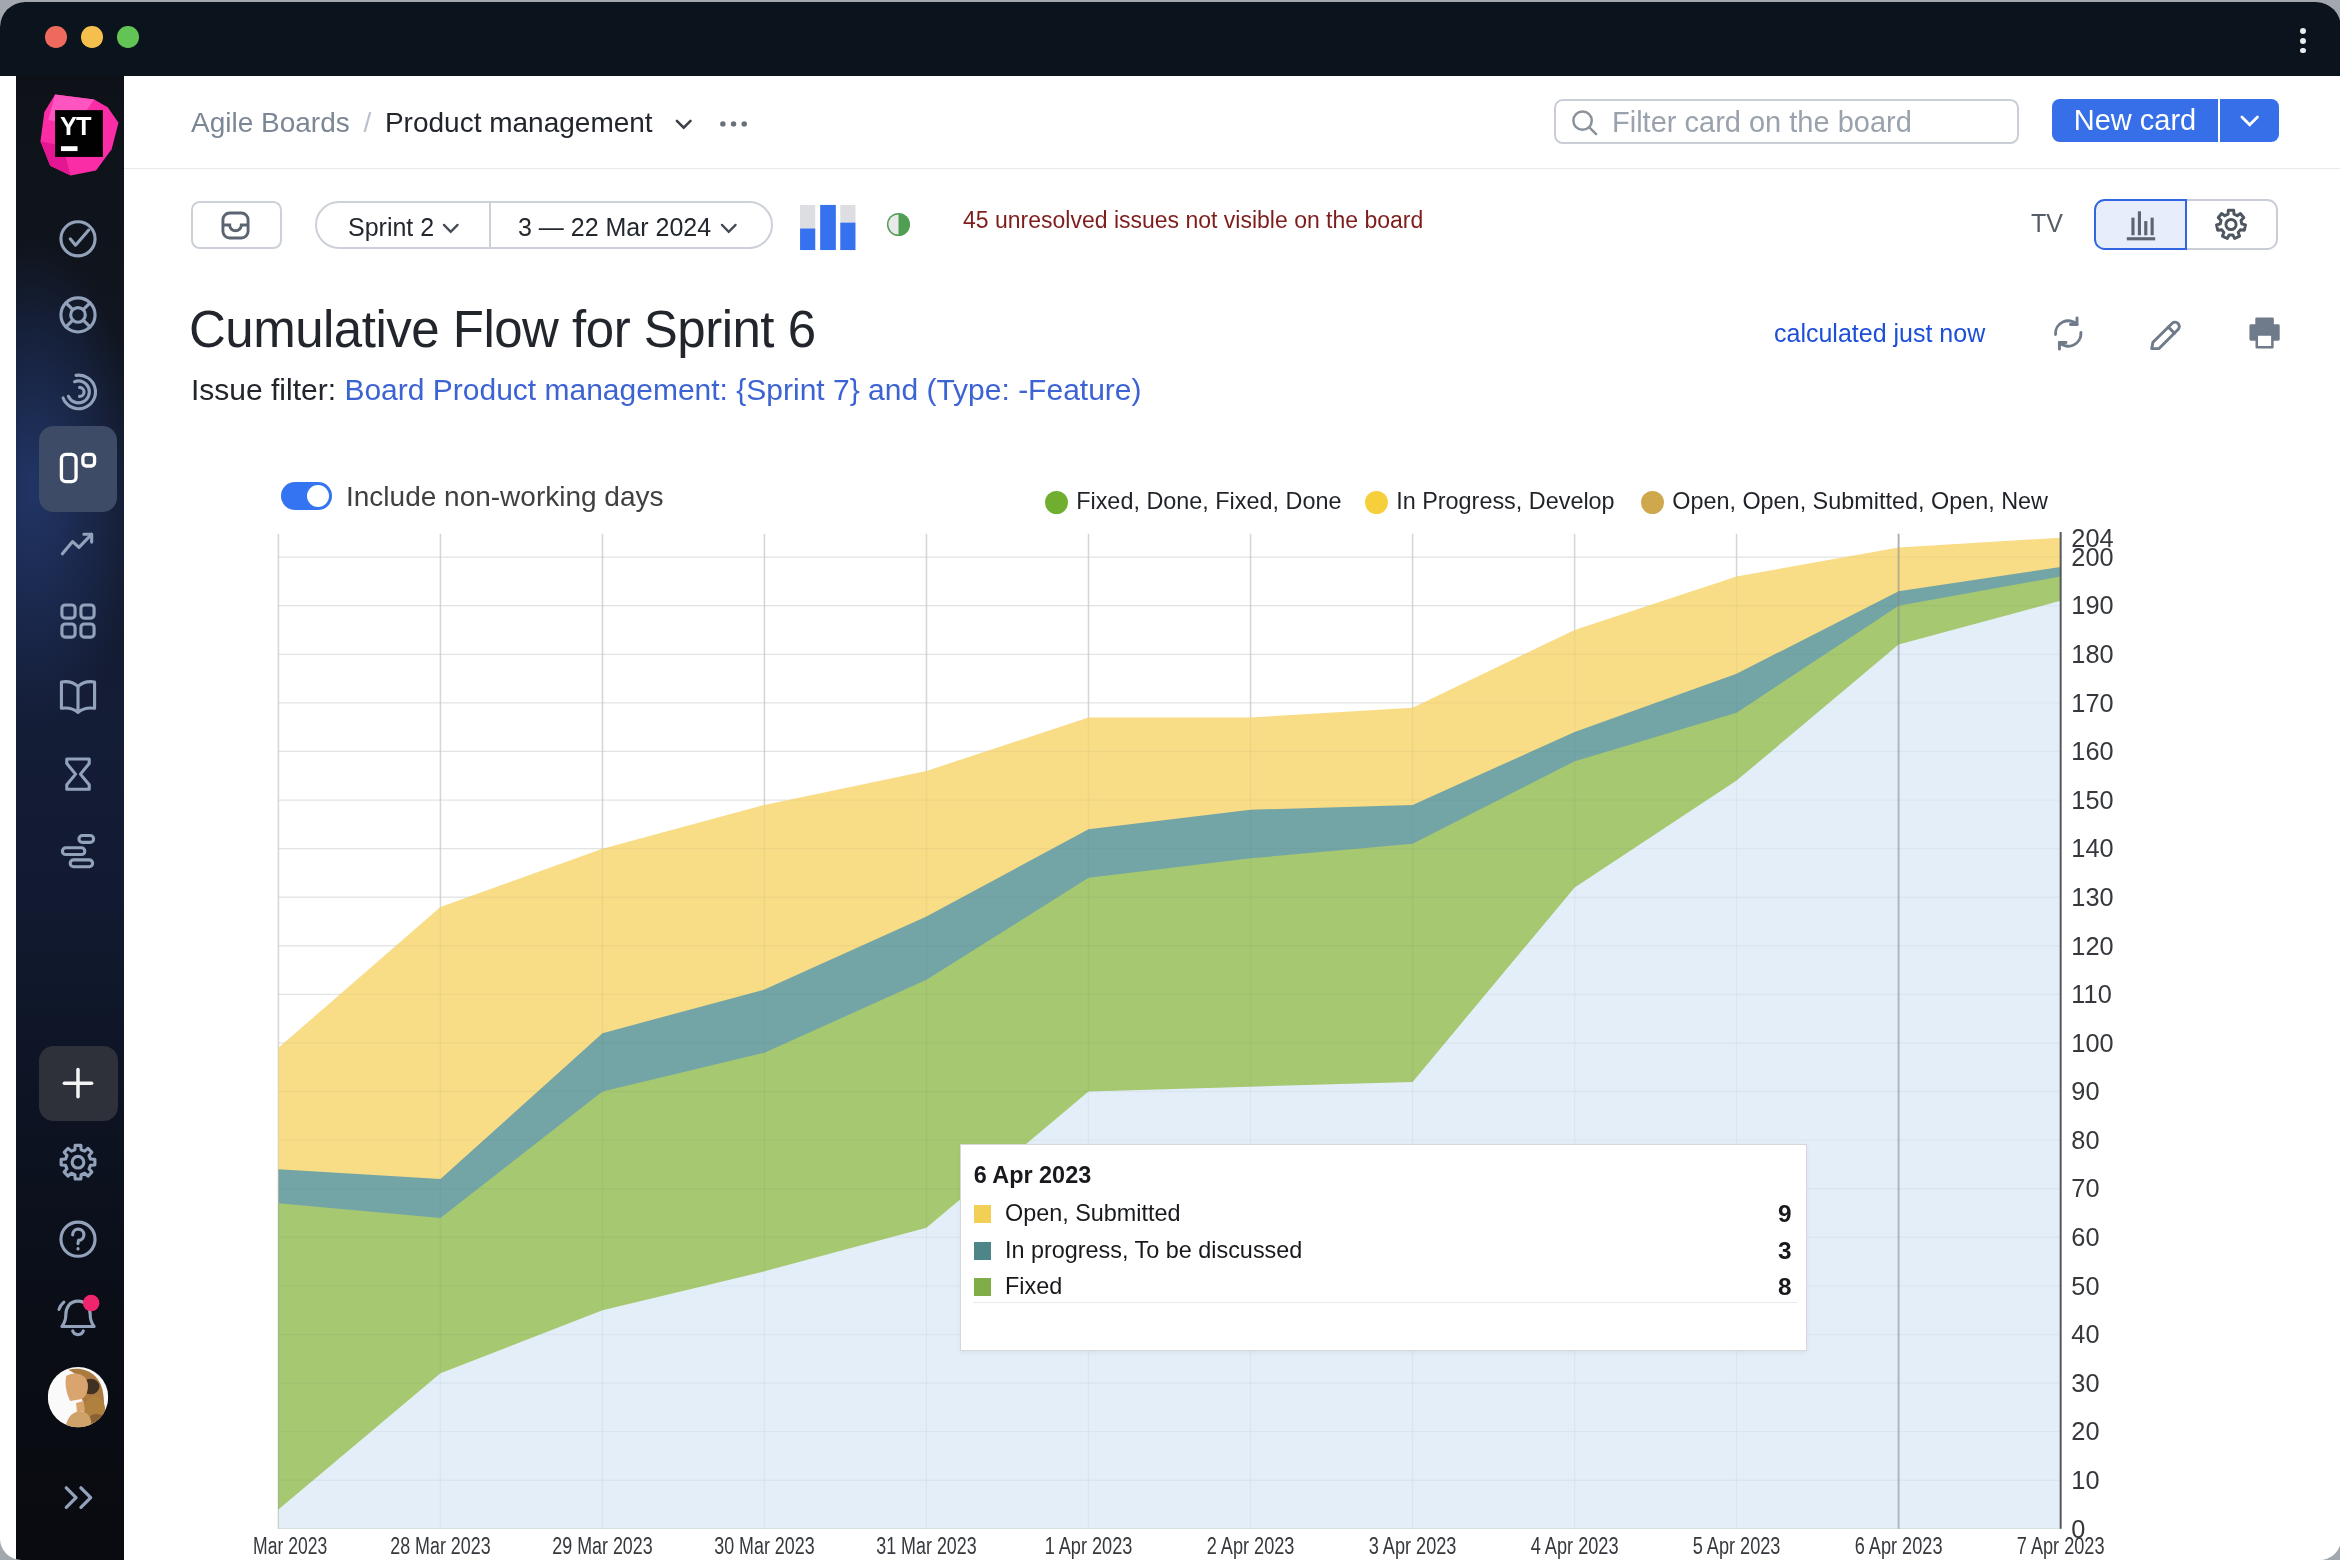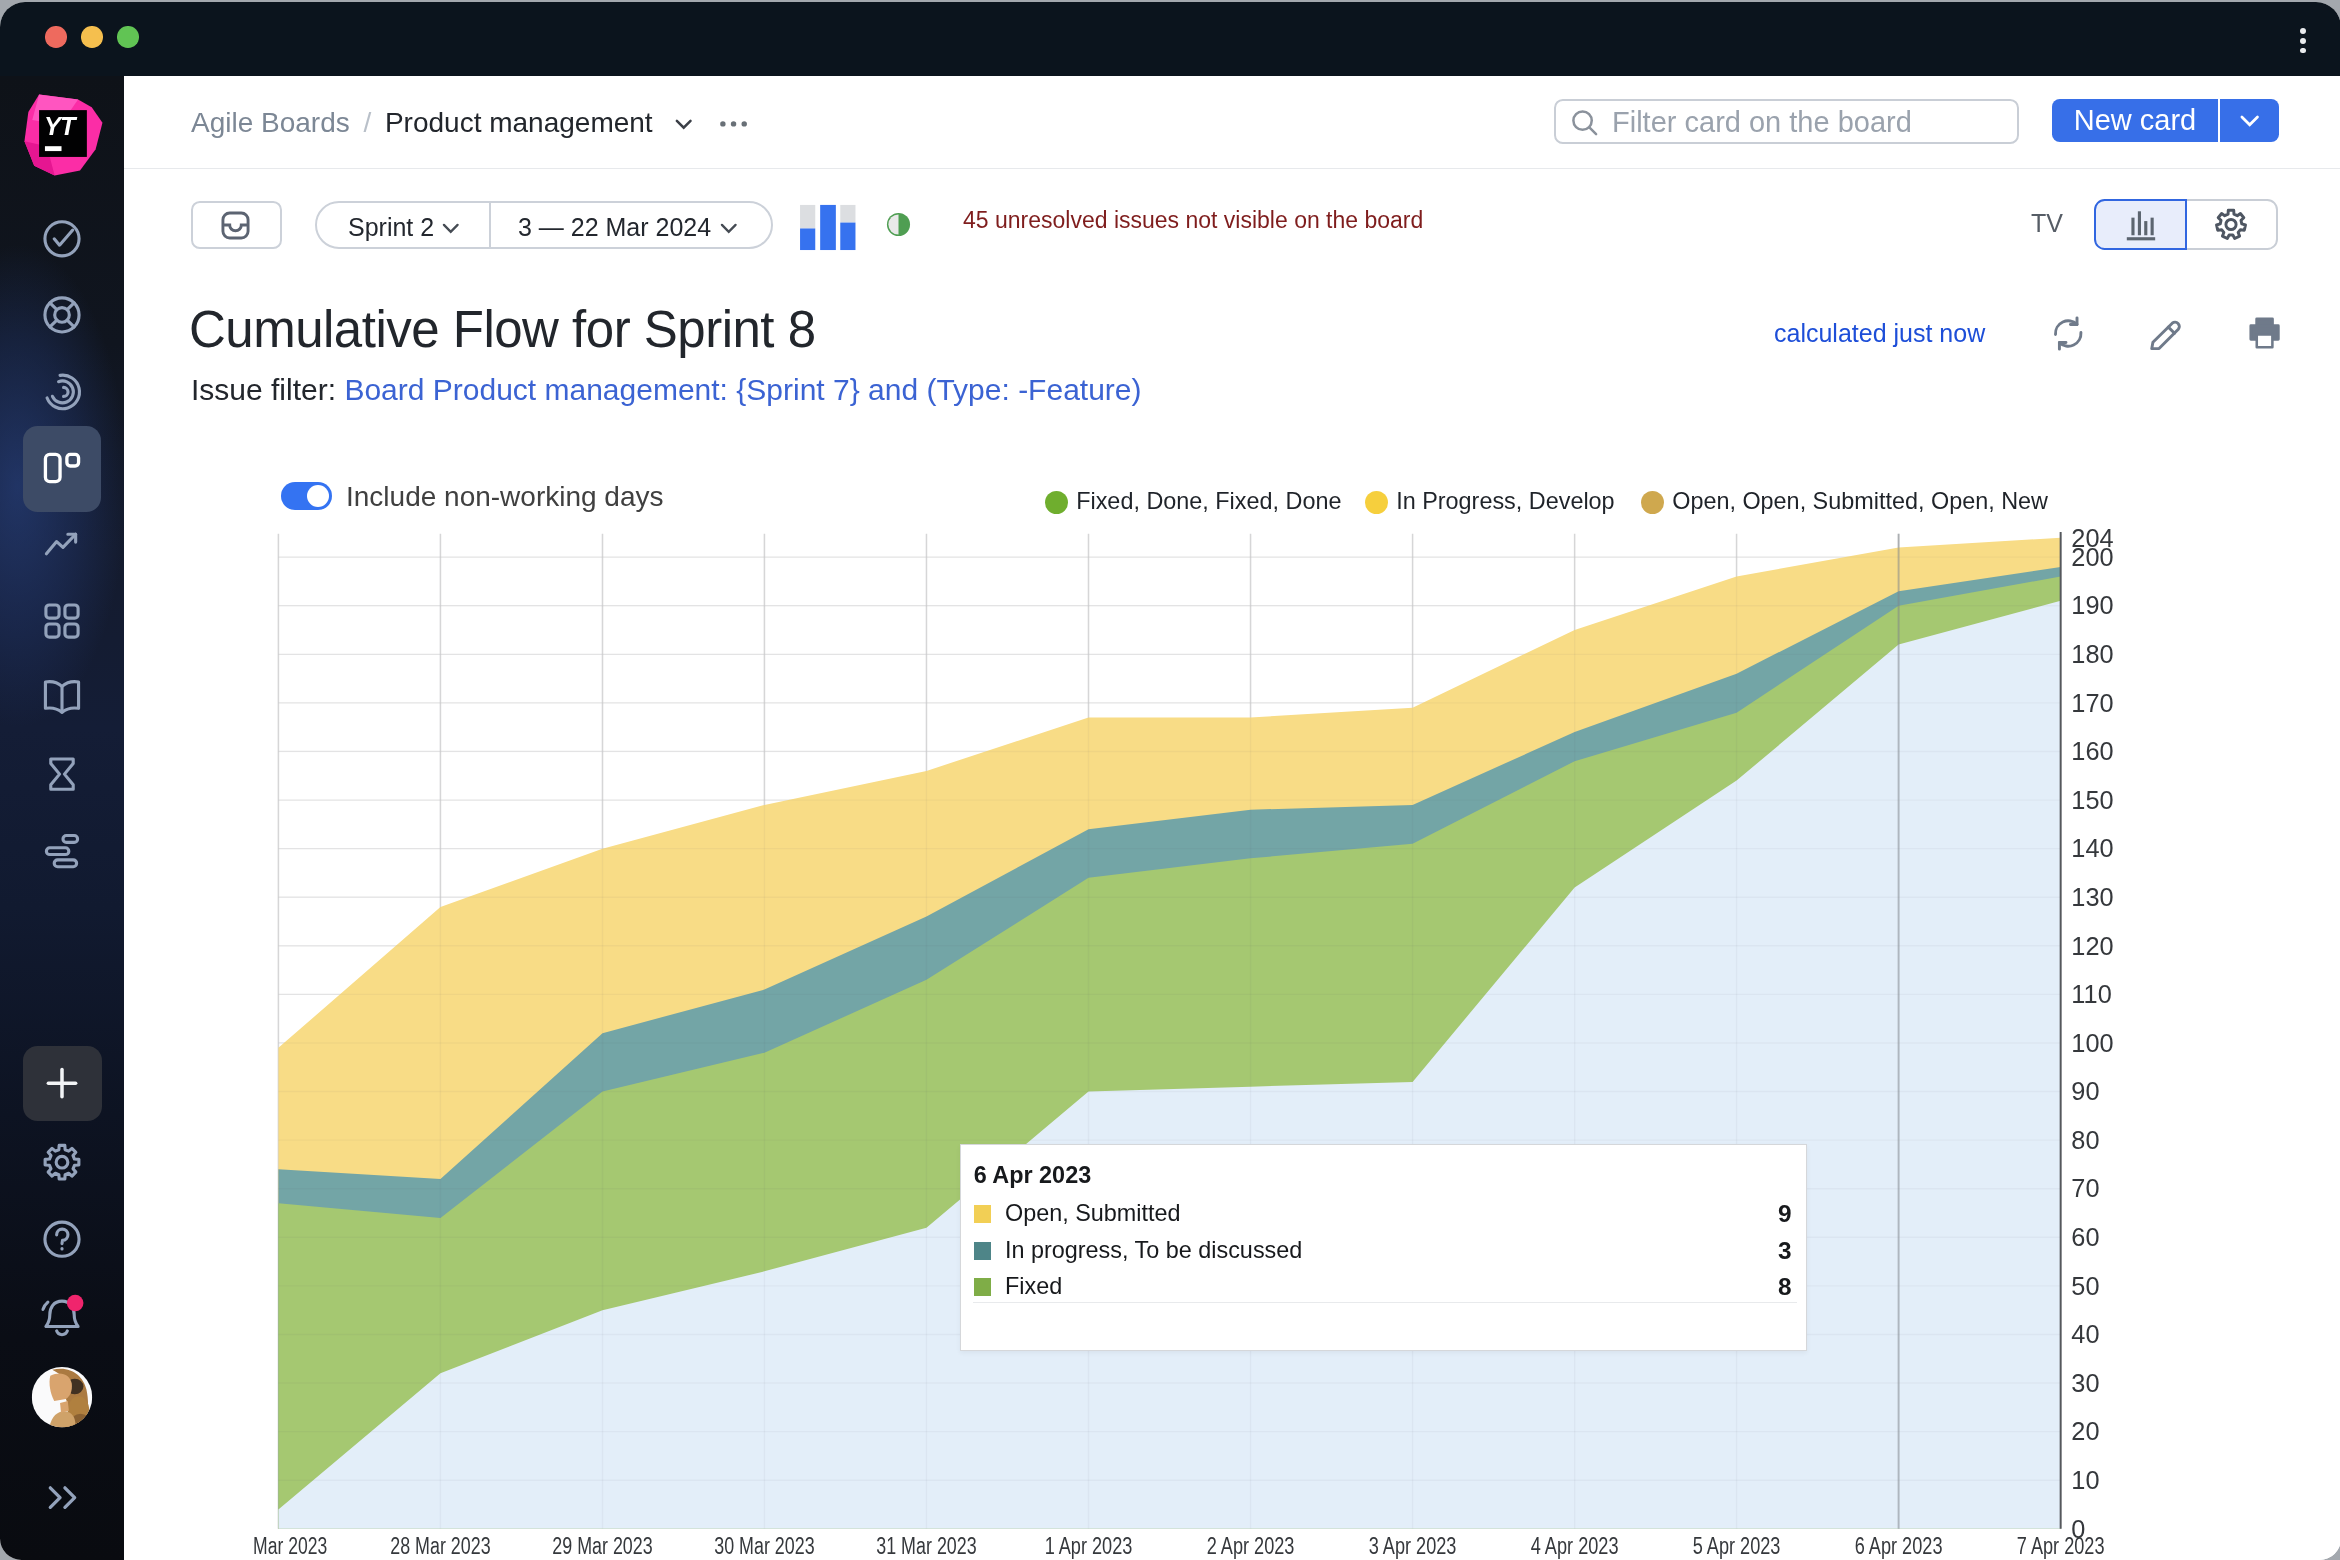--- a/index.html
+++ b/index.html
@@ -11,11 +11,10 @@
   .tl { position:absolute; top:24.4px; width:21.5px; height:21.5px; border-radius:50%; }
   .dots3 { position:absolute; left:2300px; top:26px; width:6.8px; height:26px; }
   .dots3 span { position:absolute; left:0; width:5.9px; height:5.9px; border-radius:50%; background:#e9ebed; }
-  .sidebar { position:absolute; left:0; top:74px; width:124px; height:1484px;
+  .sidebar { position:absolute; left:16px; top:74px; width:124px; height:1484px;
      background:
        radial-gradient(ellipse 146px 322px at 17.6px 410px, rgba(45,75,150,0.55) 0%, rgba(35,58,118,0.35) 45%, rgba(0,0,0,0) 75%),
        linear-gradient(180deg,#0e1218 0%, #10151f 18%, #141b2e 32%, #141d36 44%, #111a30 56%, #0d1322 70%, #0a0d15 85%, #090b10 100%);
-     font-style: italic;
   }
   .sel-tile { position:absolute; left:23.4px; top:350px; width:78px; height:86px; border-radius:14.6px; background:#3d4b66; }
   .plus-tile { position:absolute; left:23.4px; top:970px; width:79px; height:75px; border-radius:14.6px; background:#2e3139; }

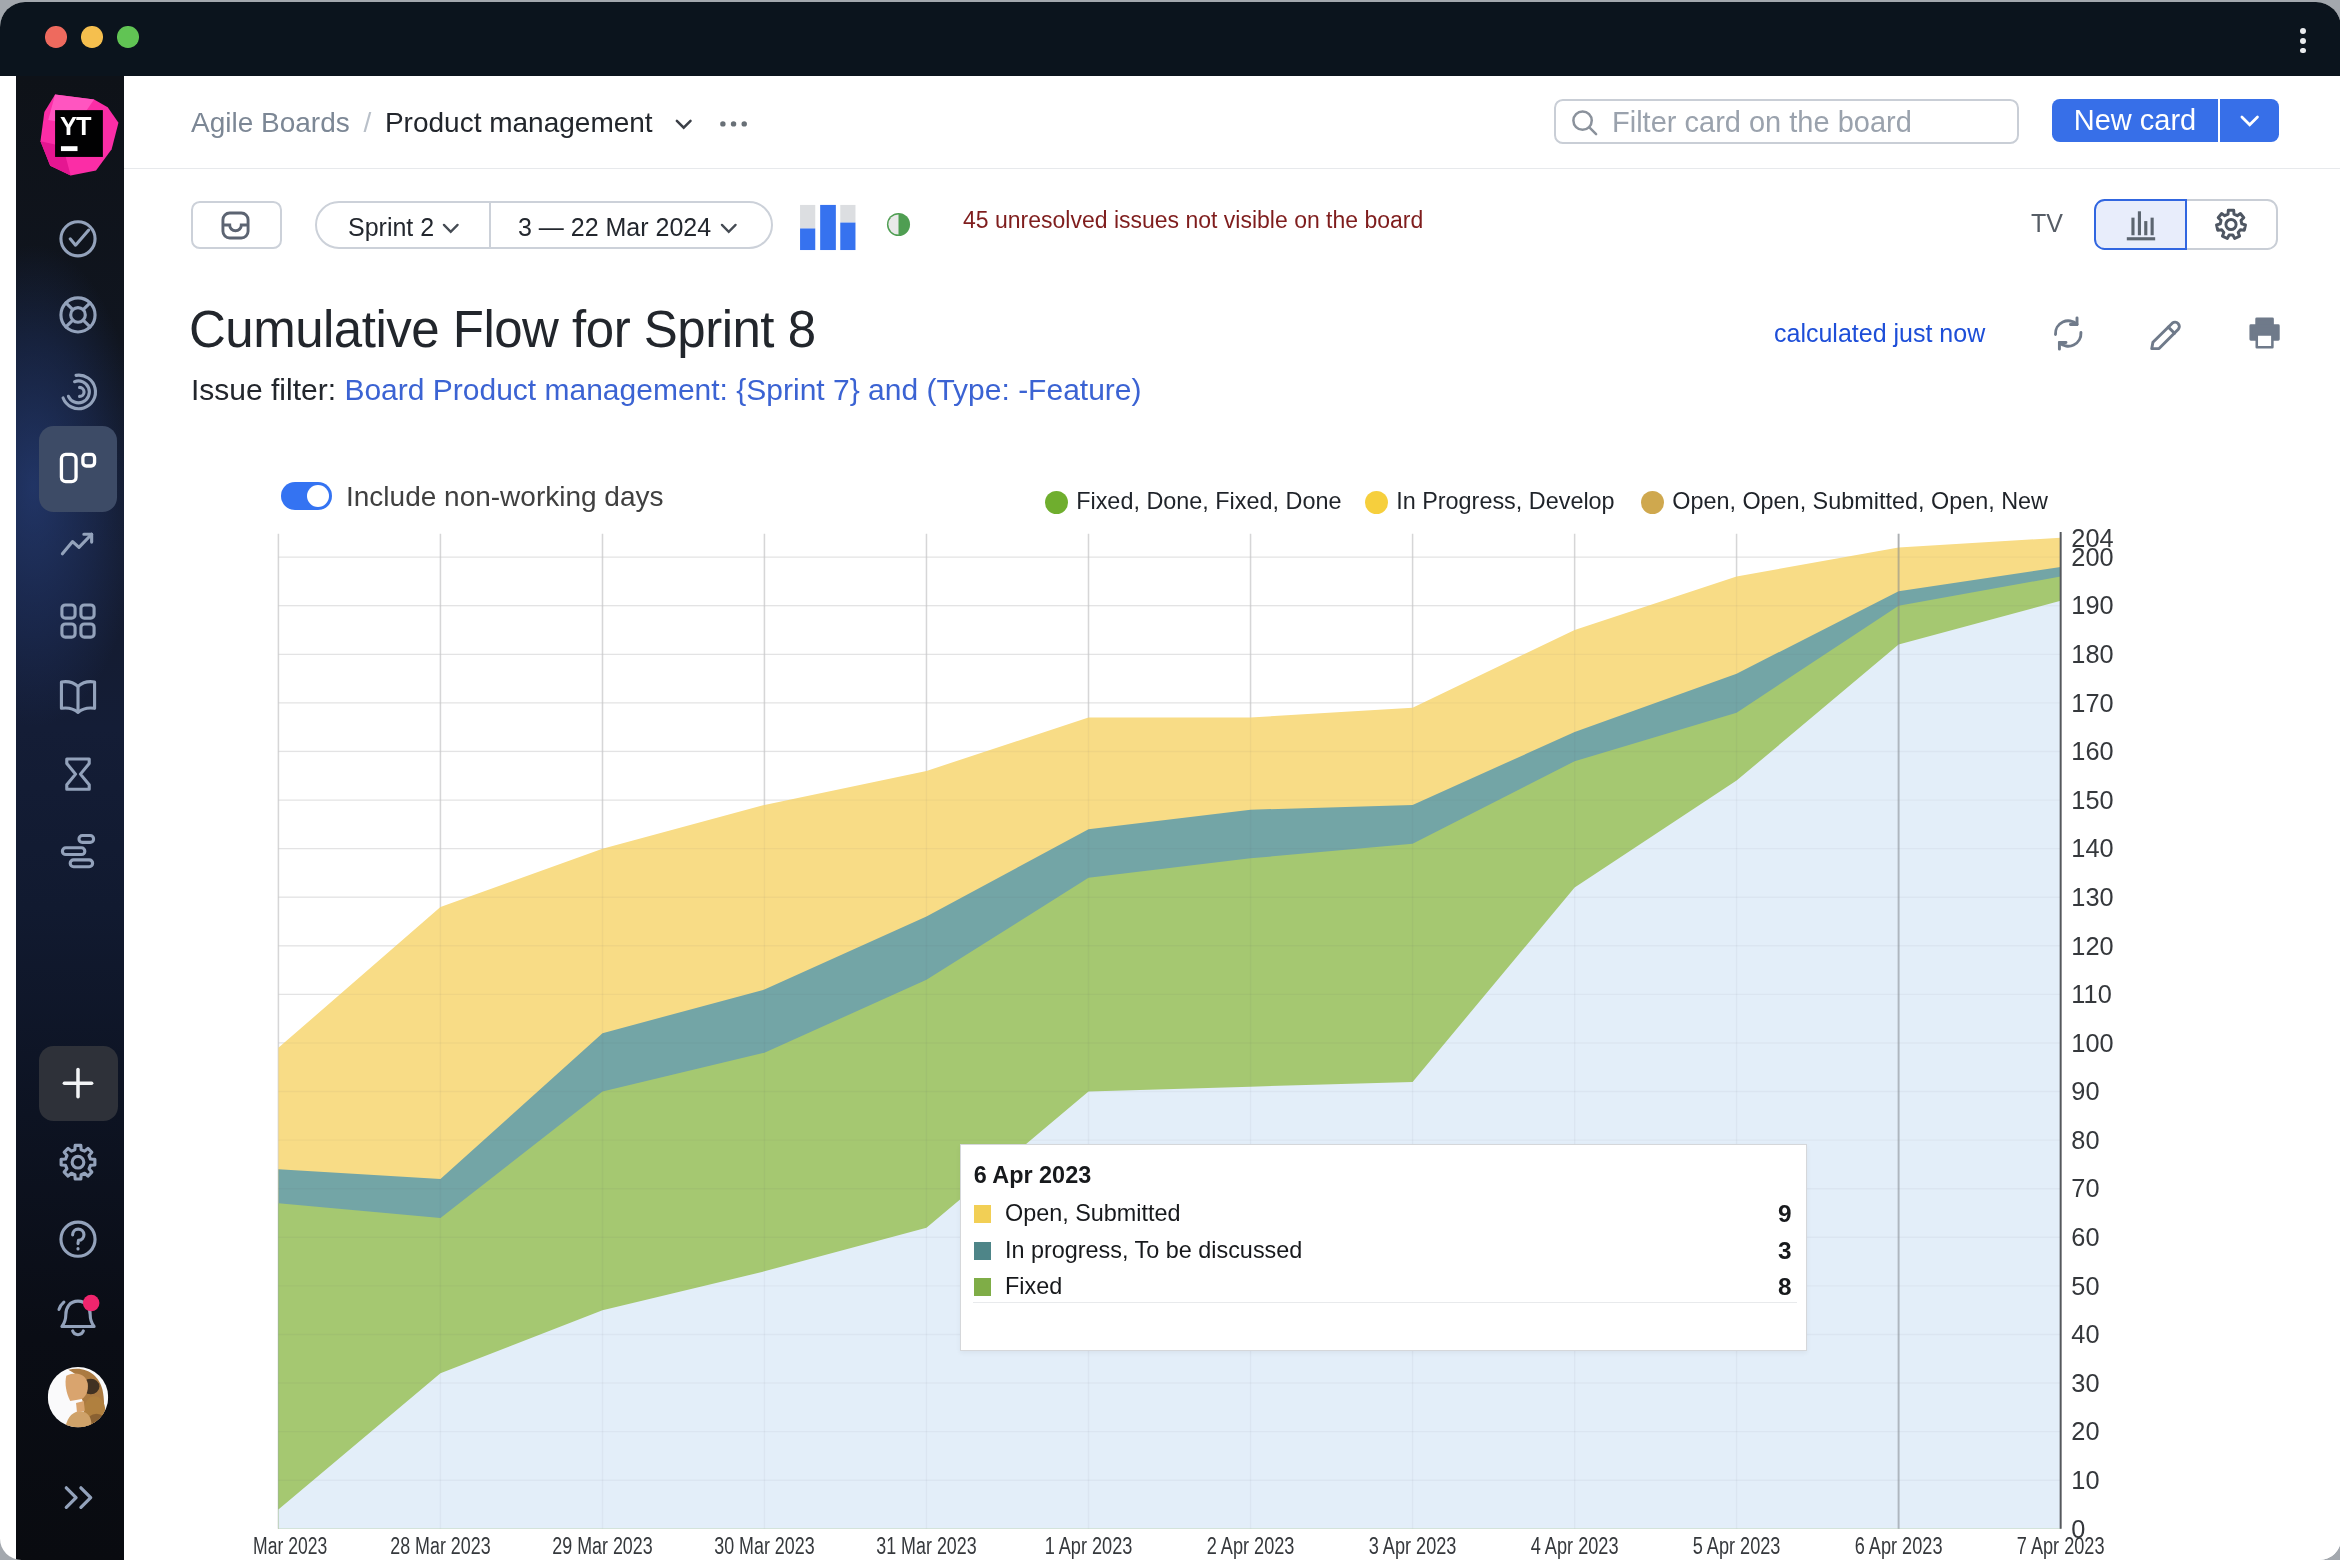--- a/index.html
+++ b/index.html
@@ -262,7 +262,7 @@
       </div>
     </div>
 
-    <div class="h1">Cumulative Flow for Sprint 8</div>
+    <div class="h1">Cumulative Flow for Sprint 6</div>
     <div class="filterline">Issue filter: <span class="link">Board Product management: {Sprint 7} and (Type: -Feature)</span></div>
     <div class="calc">calculated just now</div>
     <svg width="254" height="55" viewBox="0 0 260 56" style="position:absolute;left:1911px;top:230px">

